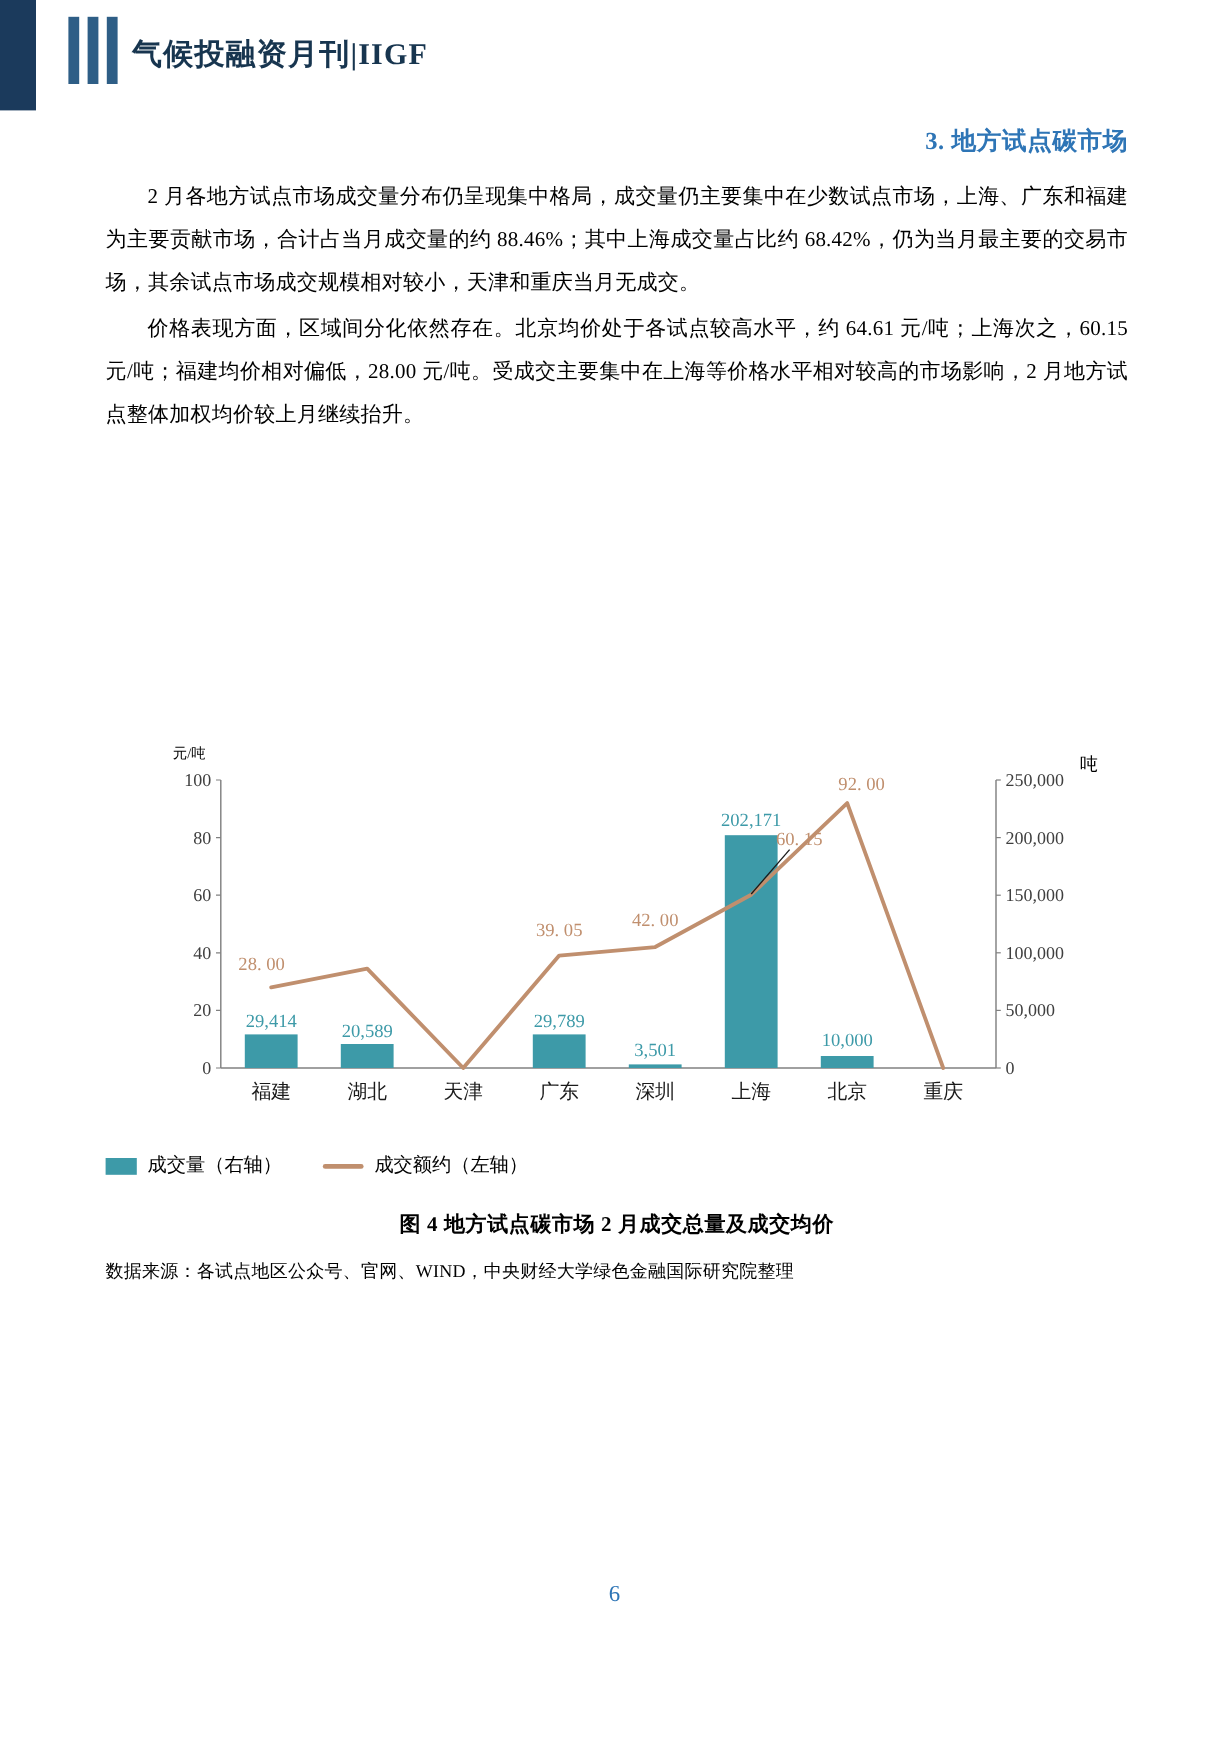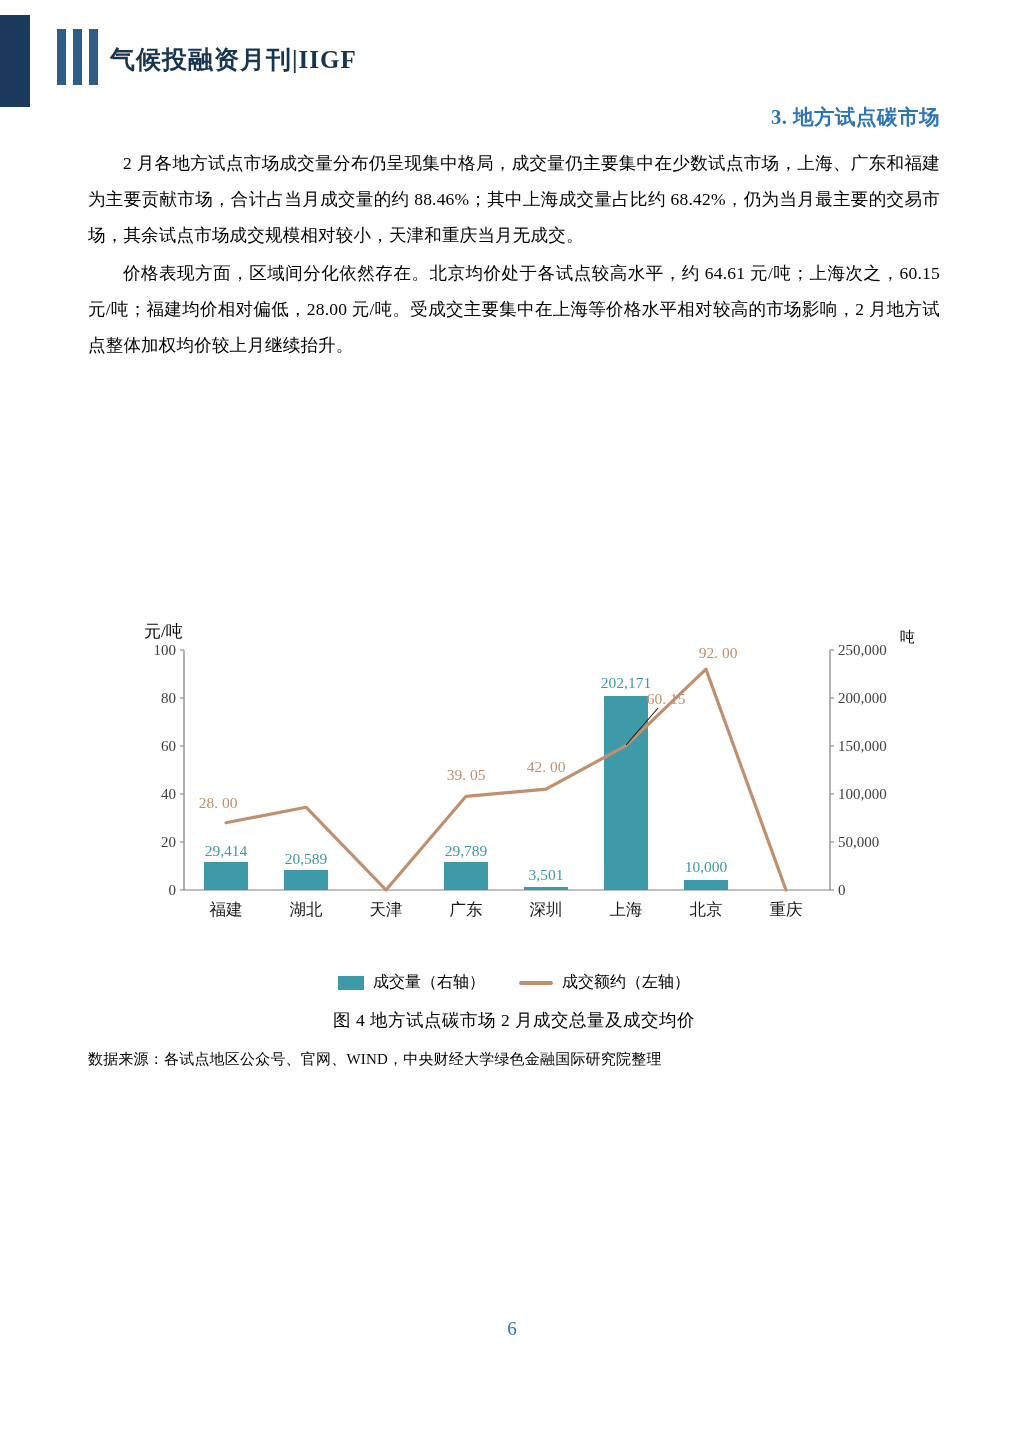--- a/index.html
+++ b/index.html
@@ -19,7 +19,7 @@
   
   .header {
     position: absolute;
-    top: 15px;
+    top: 0;
     left: 0;
     width: 1024px;
     height: 92px;

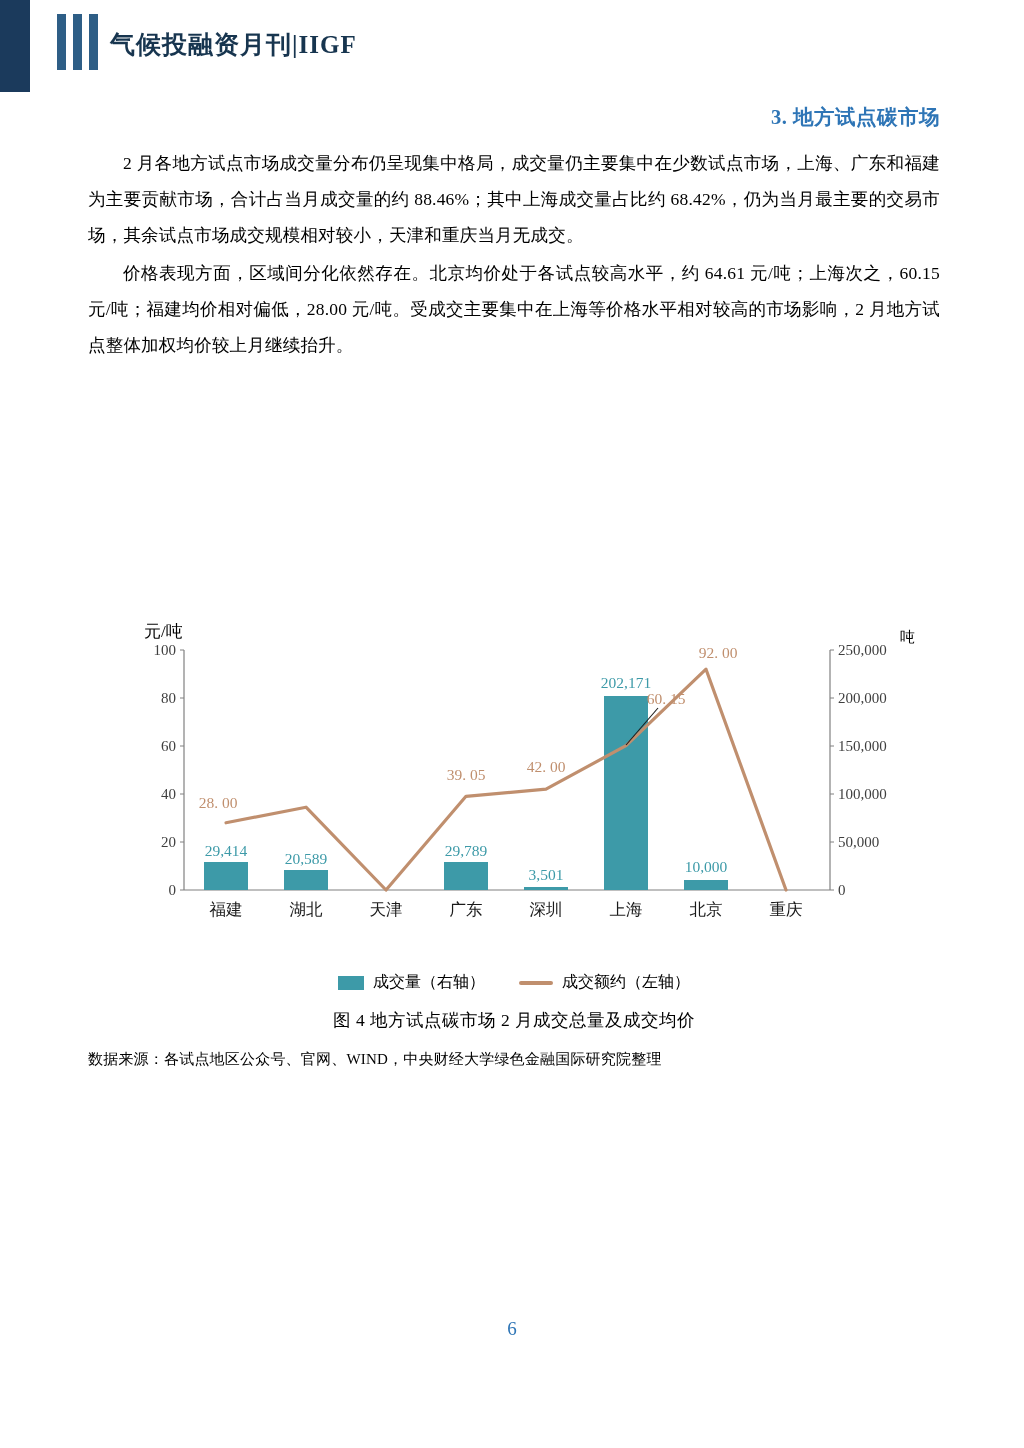--- a/index.html
+++ b/index.html
@@ -94,7 +94,7 @@
     position: absolute;
     left: 56px;
     top: 0px;
-    font-size: 17px;
+    font-size: 12px;
   }
   .axis-unit-right {
     position: absolute;

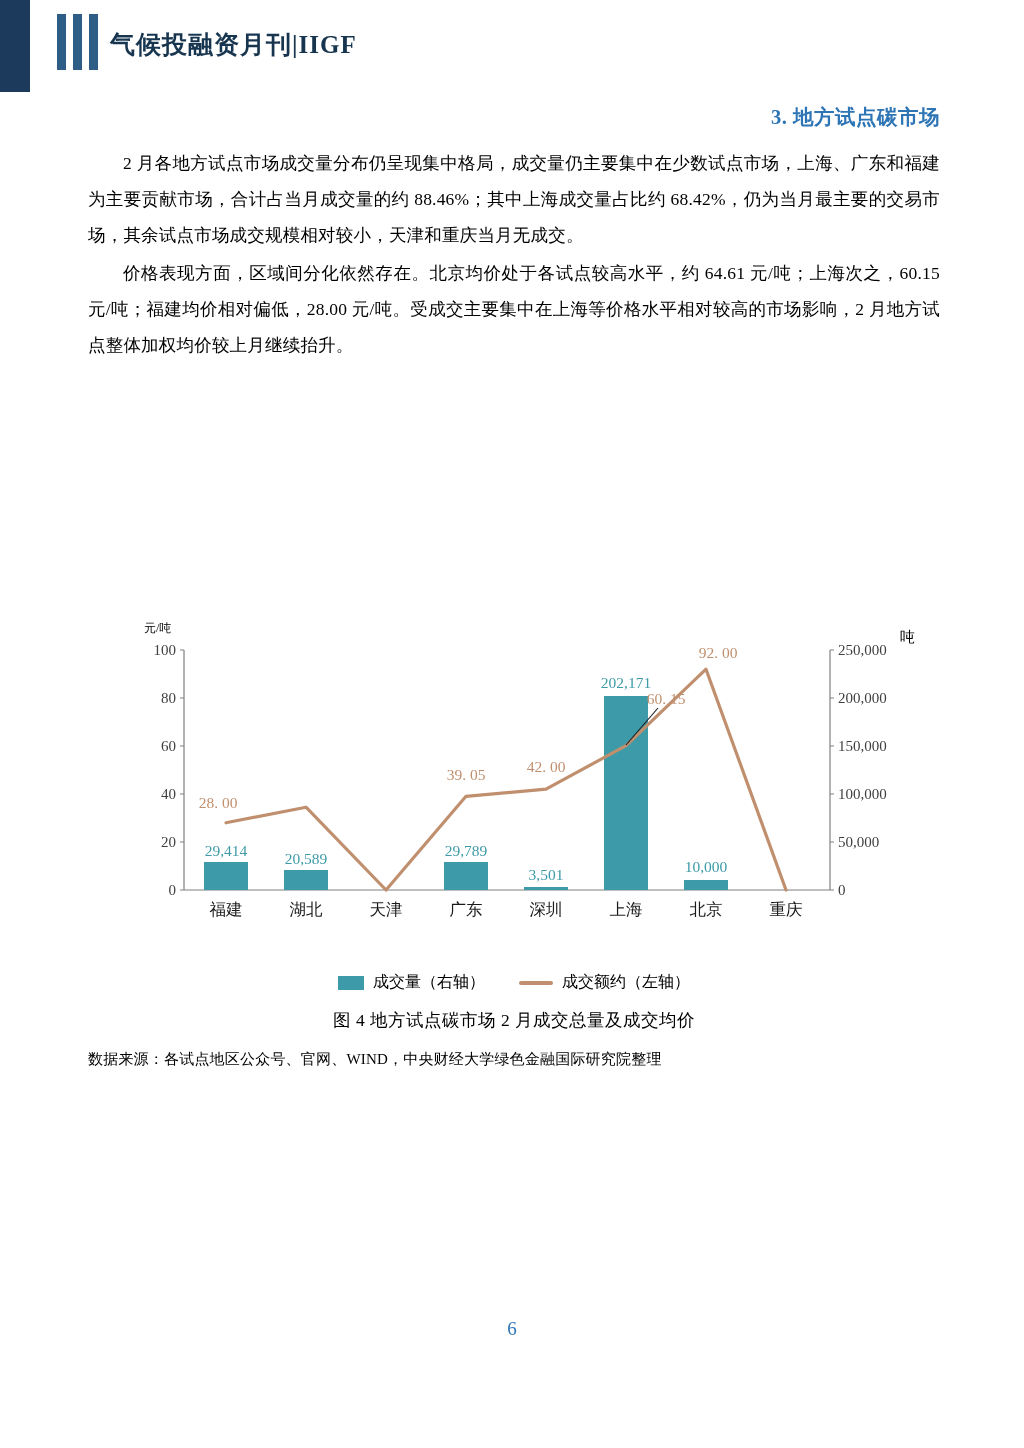--- a/index.html
+++ b/index.html
@@ -107,10 +107,10 @@
   .legend {
     position: absolute;
     left: 0;
-    top: 352px;
+    top: 341px;
     width: 852px;
     display: flex;
-    justify-content: center;
+    justify-content: flex-start;
     align-items: center;
     gap: 34px;
     font-size: 16px;

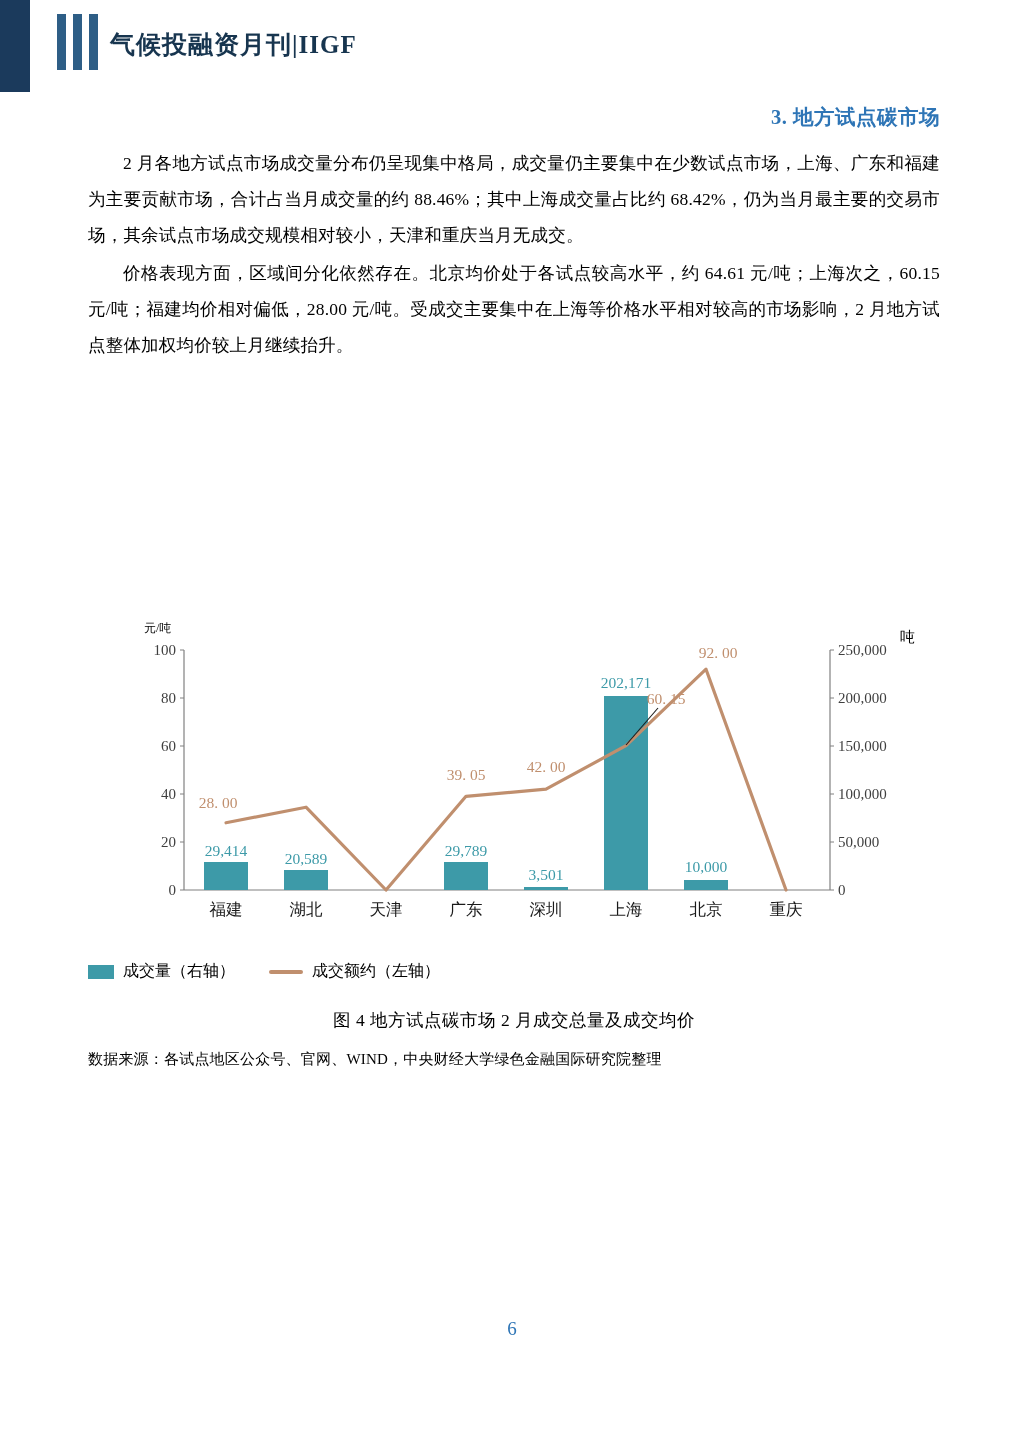--- a/index.html
+++ b/index.html
@@ -132,7 +132,7 @@
     width: 852px;
     text-align: center;
     font-size: 17.5px;
-    font-weight: normal;
+    font-weight: bold;
     letter-spacing: 0.5px;
   }
   .source-note {

